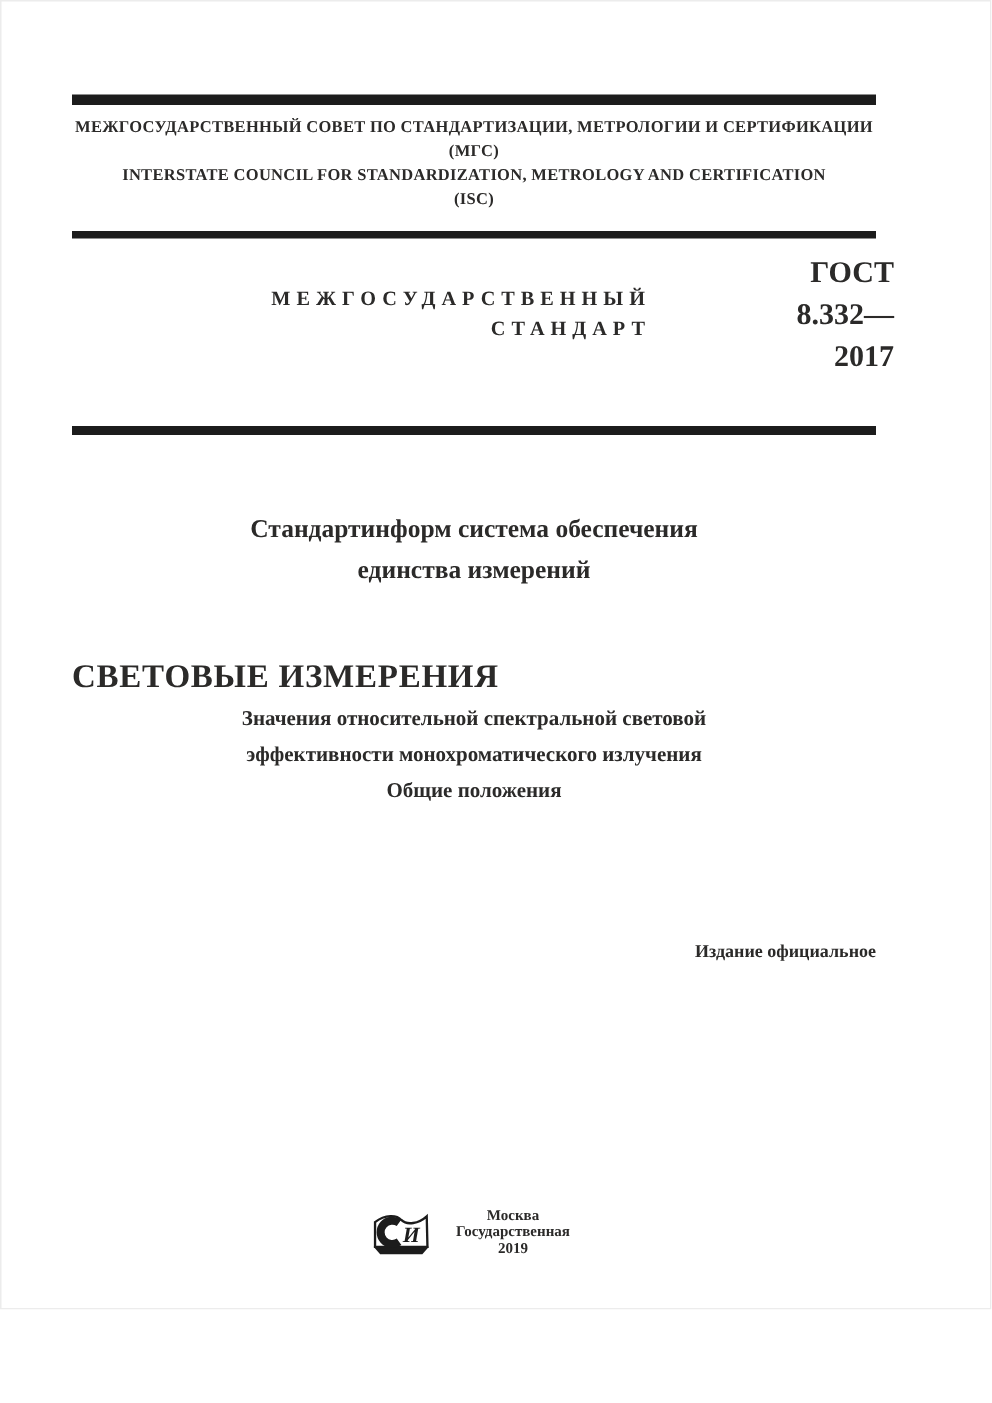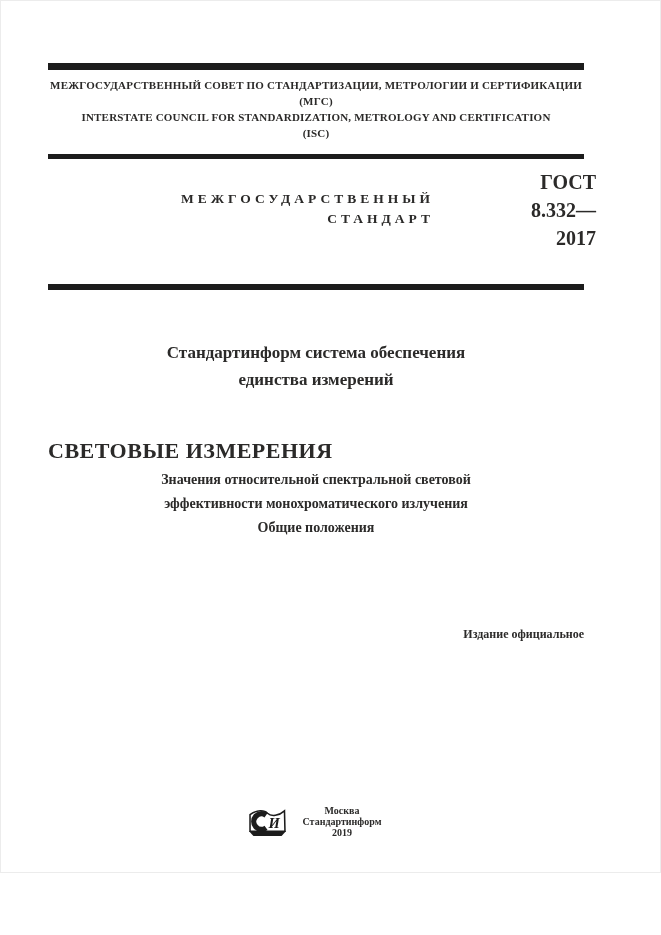--- a/index.html
+++ b/index.html
@@ -171,7 +171,7 @@
 
   <div class="imprint-text">
     <div>Москва</div>
-    <div>Стандартинформ</div>
+    <div>Государственная</div>
     <div>2019</div>
   </div>
 

